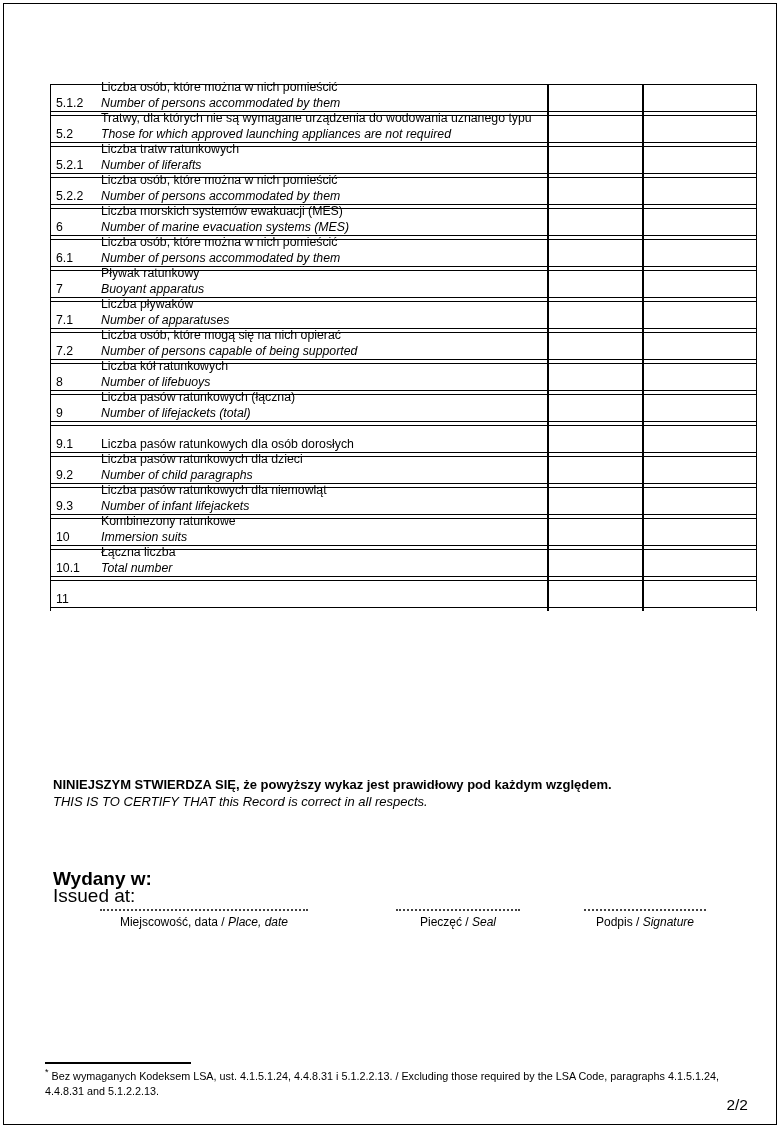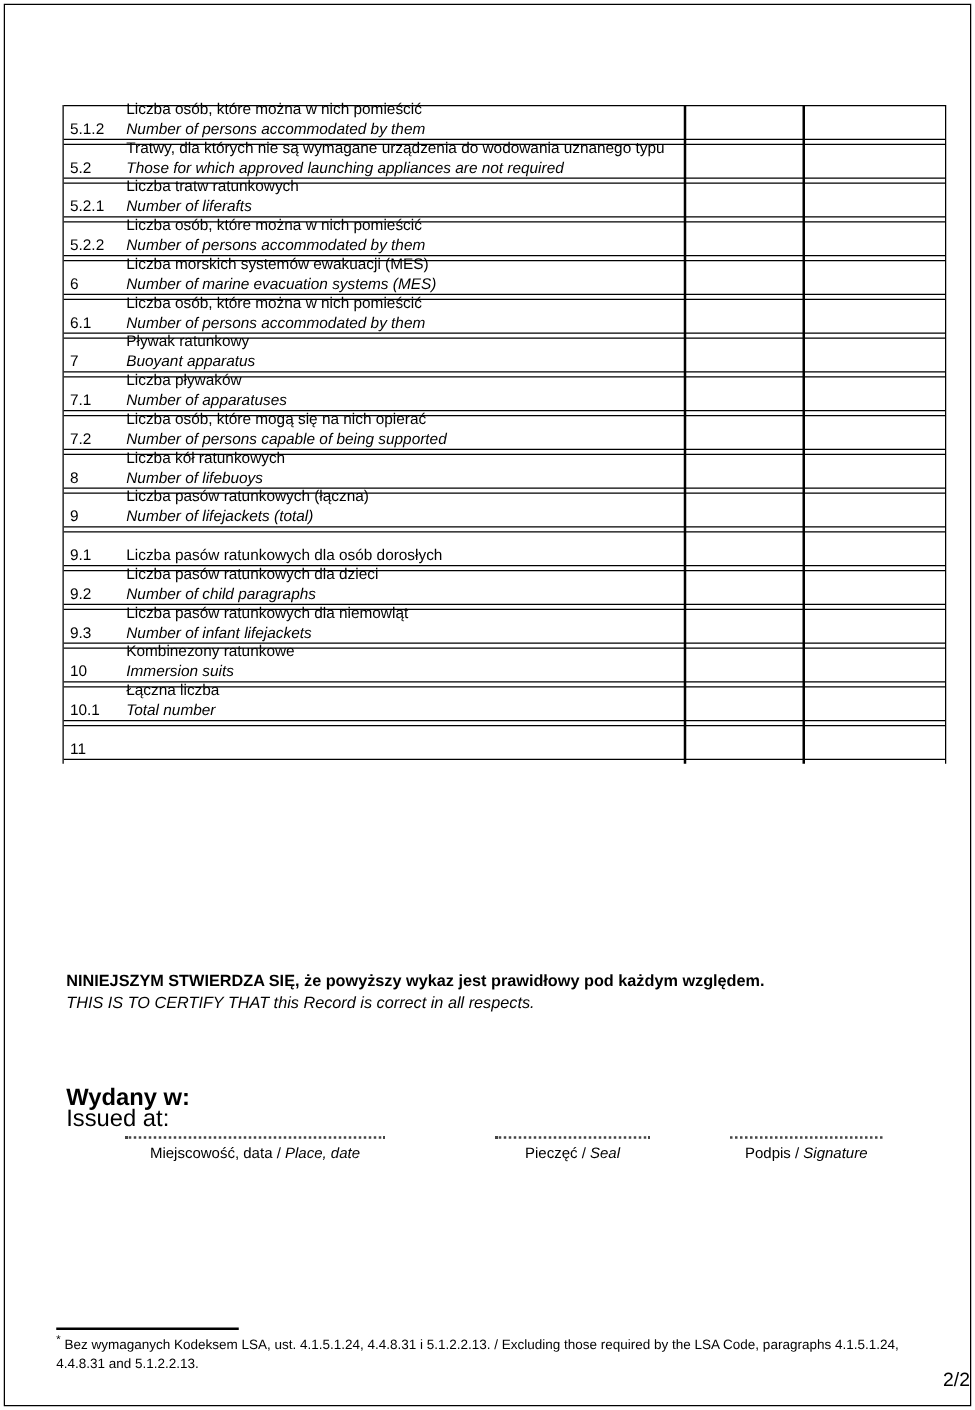--- a/index.html
+++ b/index.html
@@ -47,7 +47,7 @@
   .footnote { position:absolute; left:45px; top:1069px; width:712px; font-size:10.8px; line-height:15px; }
   .footnote sup { font-size:9px; vertical-align:super; line-height:0; }
 
-  .pagenum { position:absolute; right:4px; top:1096px; font-size:15.5px; }
+  .pagenum { position:absolute; right:32px; top:1096px; font-size:15.5px; }
 </style>
 </head>
 <body>

